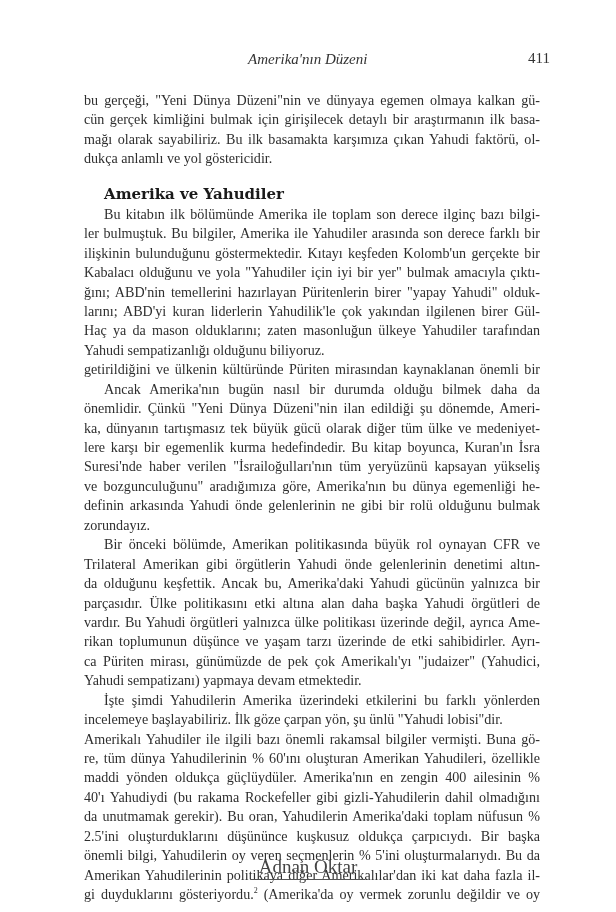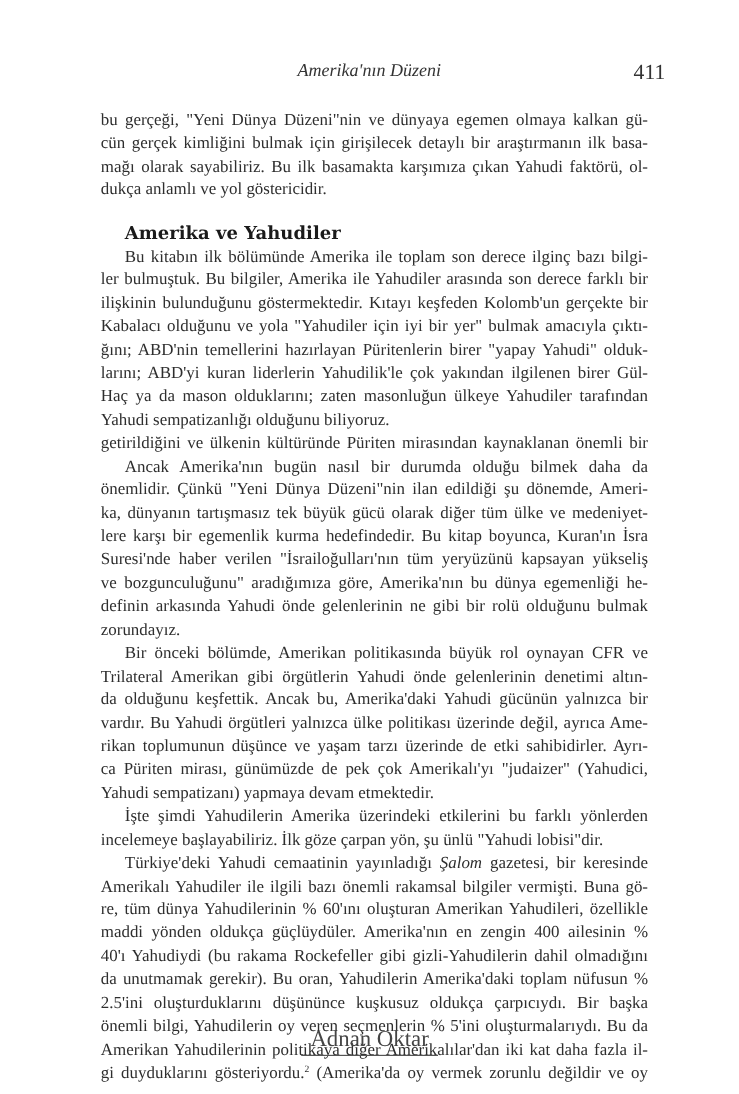--- a/index.html
+++ b/index.html
@@ -9,7 +9,7 @@
   .running-title { position:absolute; left:248px; top:4px; font-style:italic;
          font-family:"Liberation Serif",serif; font-size:15px; color:#333; }
   .page-number { position:absolute; left:528px; top:3px;
-         font-family:"Liberation Serif",serif; font-size:18px; color:#333; }
+         font-family:"Liberation Serif",serif; font-size:15px; color:#333; }
   .body-text { position:absolute; left:84px; top:91px; width:456px;
          font-family:"Liberation Serif",serif; font-size:14.1px; line-height:19.45px;
          color:#2e2e2e; }

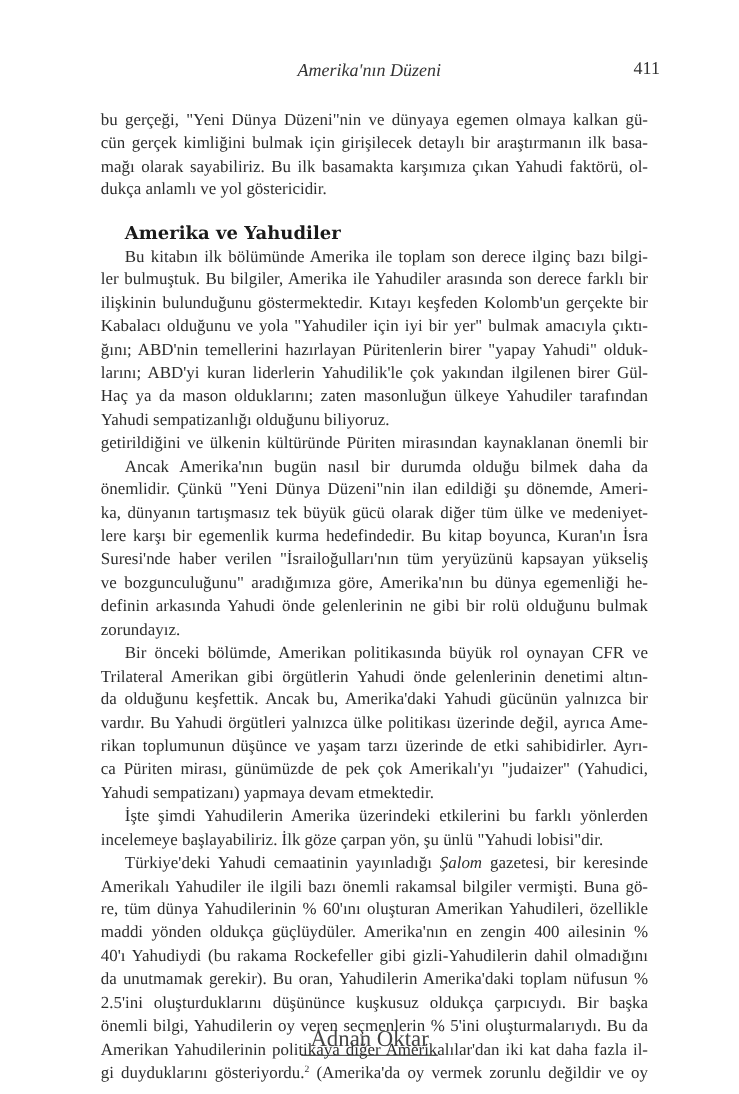--- a/index.html
+++ b/index.html
@@ -70,6 +70,7 @@
     <span class="line indent">Bir önceki bölümde, Amerikan politikasında büyük rol oynayan CFR ve</span>
     <span class="line">Trilateral Amerikan gibi örgütlerin Yahudi önde gelenlerinin denetimi altın-</span>
     <span class="line">da olduğunu keşfettik. Ancak bu, Amerika'daki Yahudi gücünün yalnızca bir</span>
+    <span class="line">parçasıdır. Ülke politikasını etki altına alan daha başka Yahudi örgütleri de</span>
     <span class="line">vardır. Bu Yahudi örgütleri yalnızca ülke politikası üzerinde değil, ayrıca Ame-</span>
     <span class="line">rikan toplumunun düşünce ve yaşam tarzı üzerinde de etki sahibidirler. Ayrı-</span>
     <span class="line">ca Püriten mirası, günümüzde de pek çok Amerikalı'yı "judaizer" (Yahudici,</span>

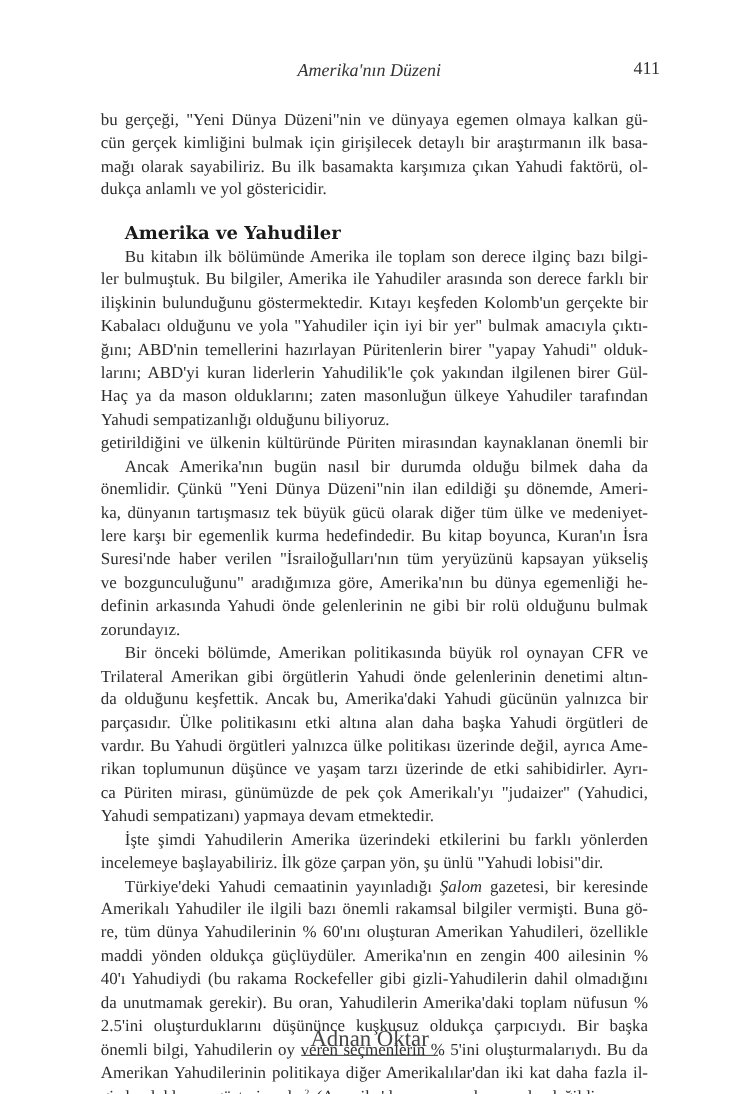--- a/index.html
+++ b/index.html
@@ -83,7 +83,6 @@
   </div>
 
   <div>
-    <span class="line indent"><span>Türkiye'deki Yahudi cemaatinin yayınladığı </span><em>Şalom</em><span> gazetesi, bir keresinde</span></span>
     <span class="line">Amerikalı Yahudiler ile ilgili bazı önemli rakamsal bilgiler vermişti. Buna gö-</span>
     <span class="line">re, tüm dünya Yahudilerinin % 60'ını oluşturan Amerikan Yahudileri, özellikle</span>
     <span class="line">maddi yönden oldukça güçlüydüler. Amerika'nın en zengin 400 ailesinin %</span>

